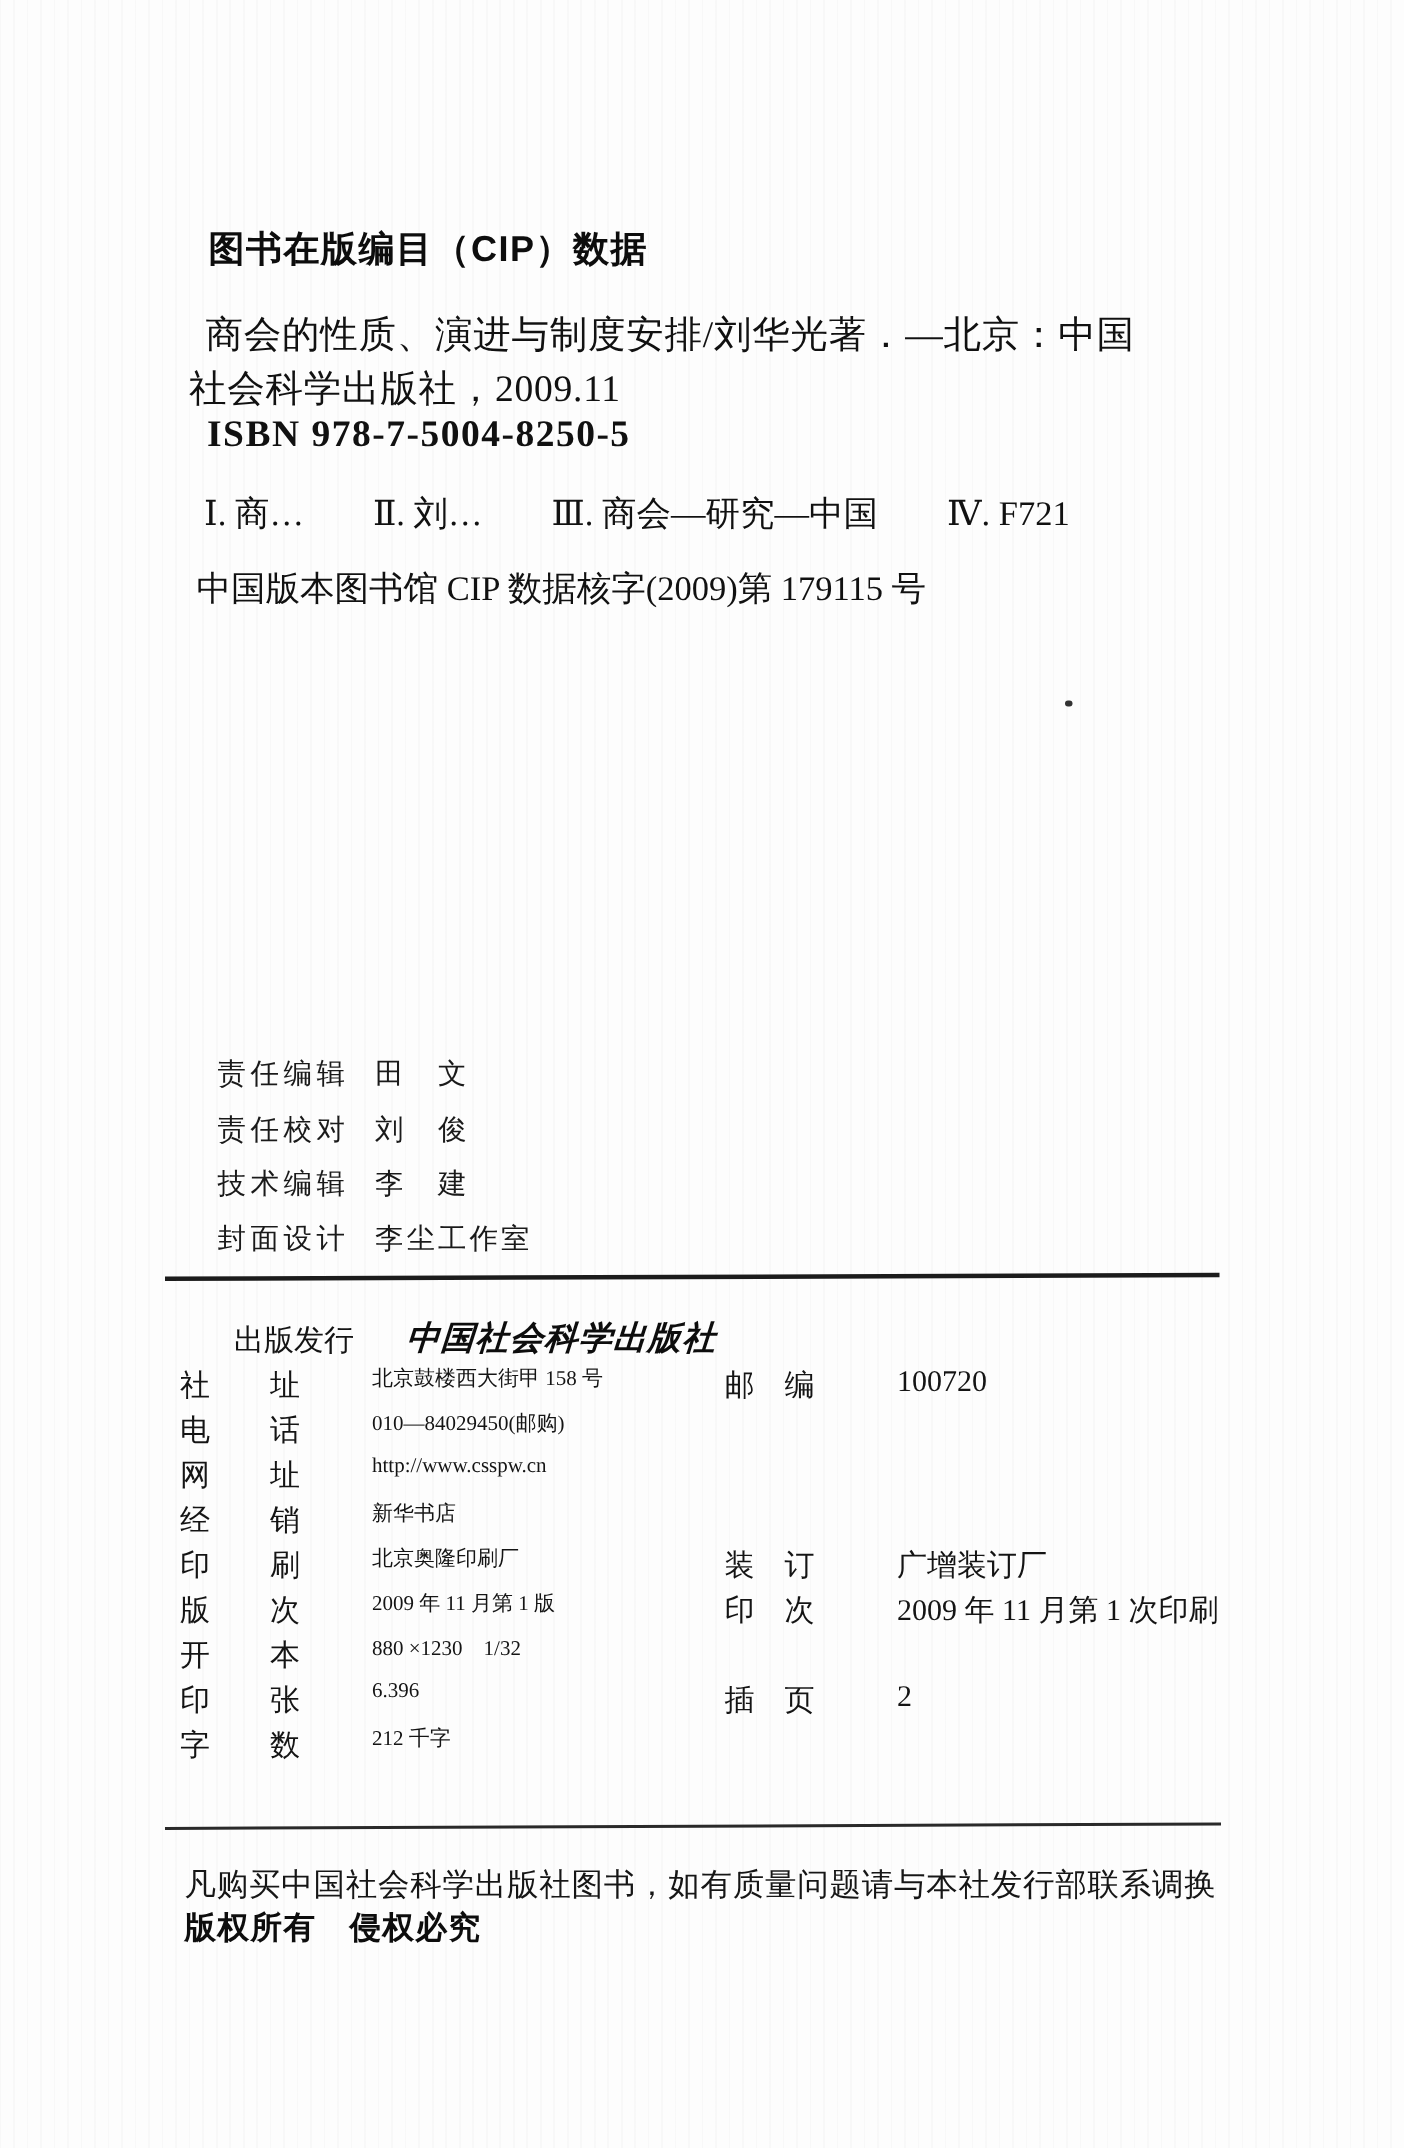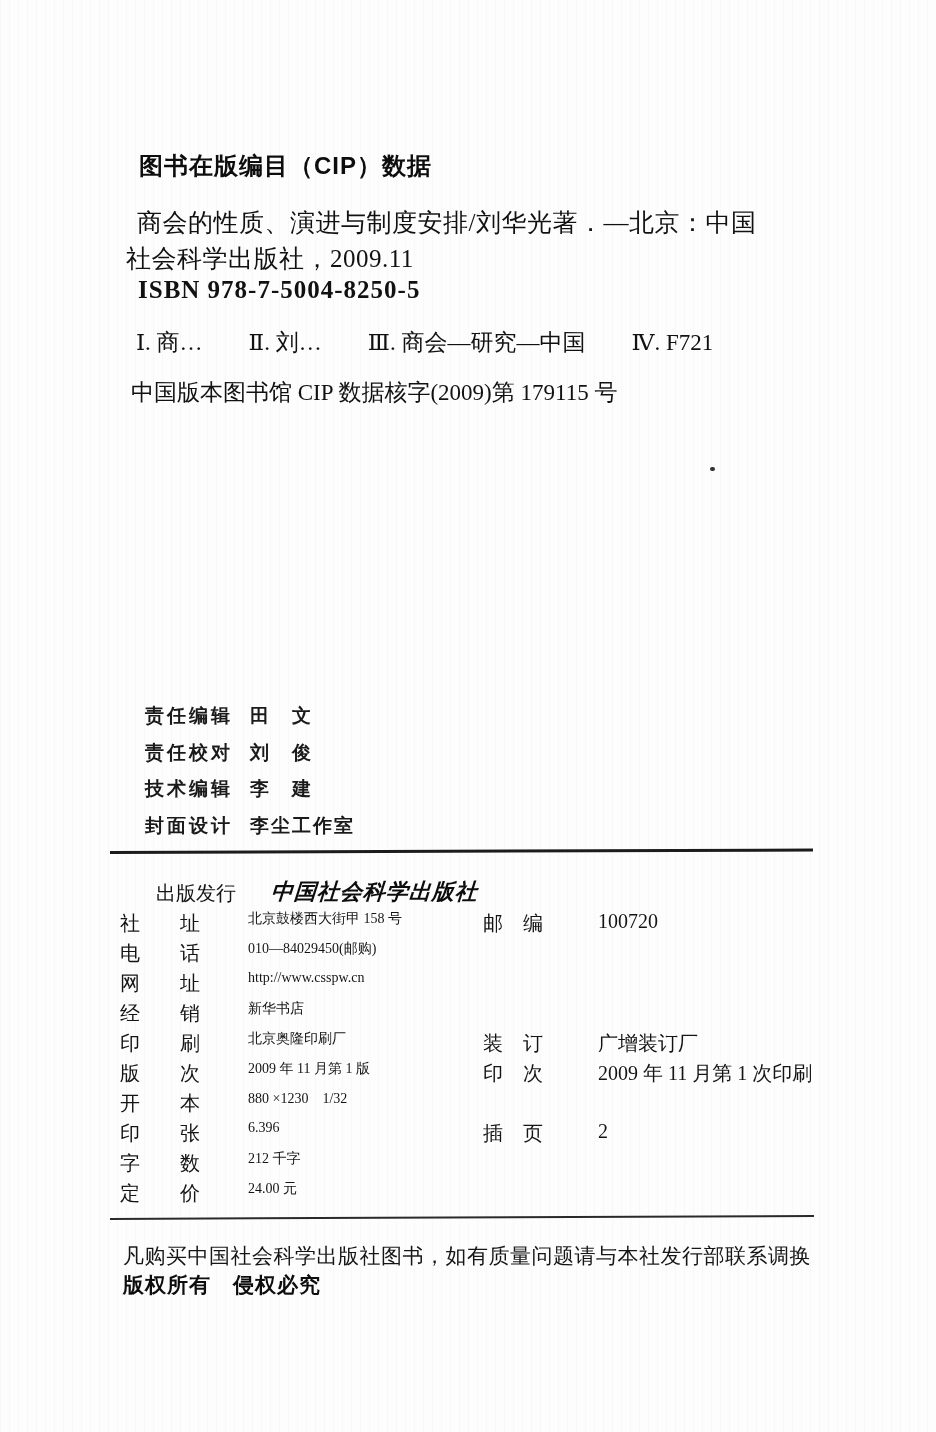--- a/index.html
+++ b/index.html
@@ -28,7 +28,7 @@
   .cip-record{left:131px;top:377px;font-size:23px;}
   .speck{left:710px;top:467px;width:5px;height:4px;background:#333;border-radius:2px;}
   
-  .staff-block{left:0;top:703px;width:936px;font-weight:bold;}
+  .staff-block{left:0;top:703px;width:936px;}
   .staff-row{position:relative;height:36.5px;}
   .staff-label{position:absolute;left:145px;font-size:19px;letter-spacing:3px;color:#1a1a1a;}
   .staff-value{position:absolute;left:250px;font-size:19px;letter-spacing:2px;color:#1a1a1a;}

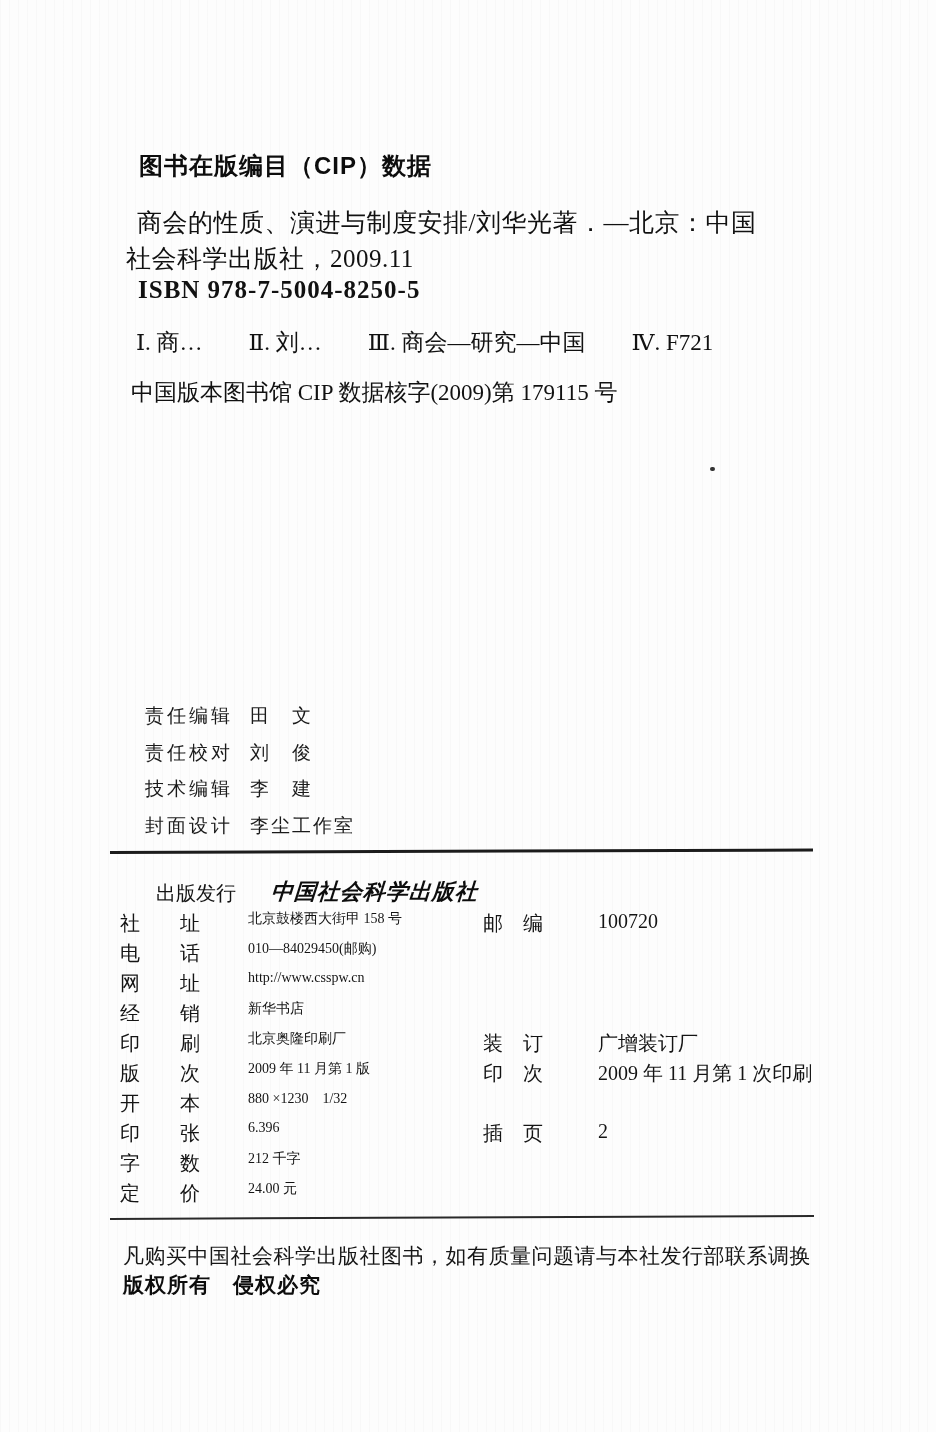--- a/index.html
+++ b/index.html
@@ -170,12 +170,6 @@
         <span class="pub-value2"></span>
       </div>
 
-      <div class="prow">
-        <span class="pub-label">定　　价</span>
-        <span class="pub-value">24.00 元</span>
-        <span class="pub-label2"></span>
-        <span class="pub-value2"></span>
-      </div>
 
   </div>
 

